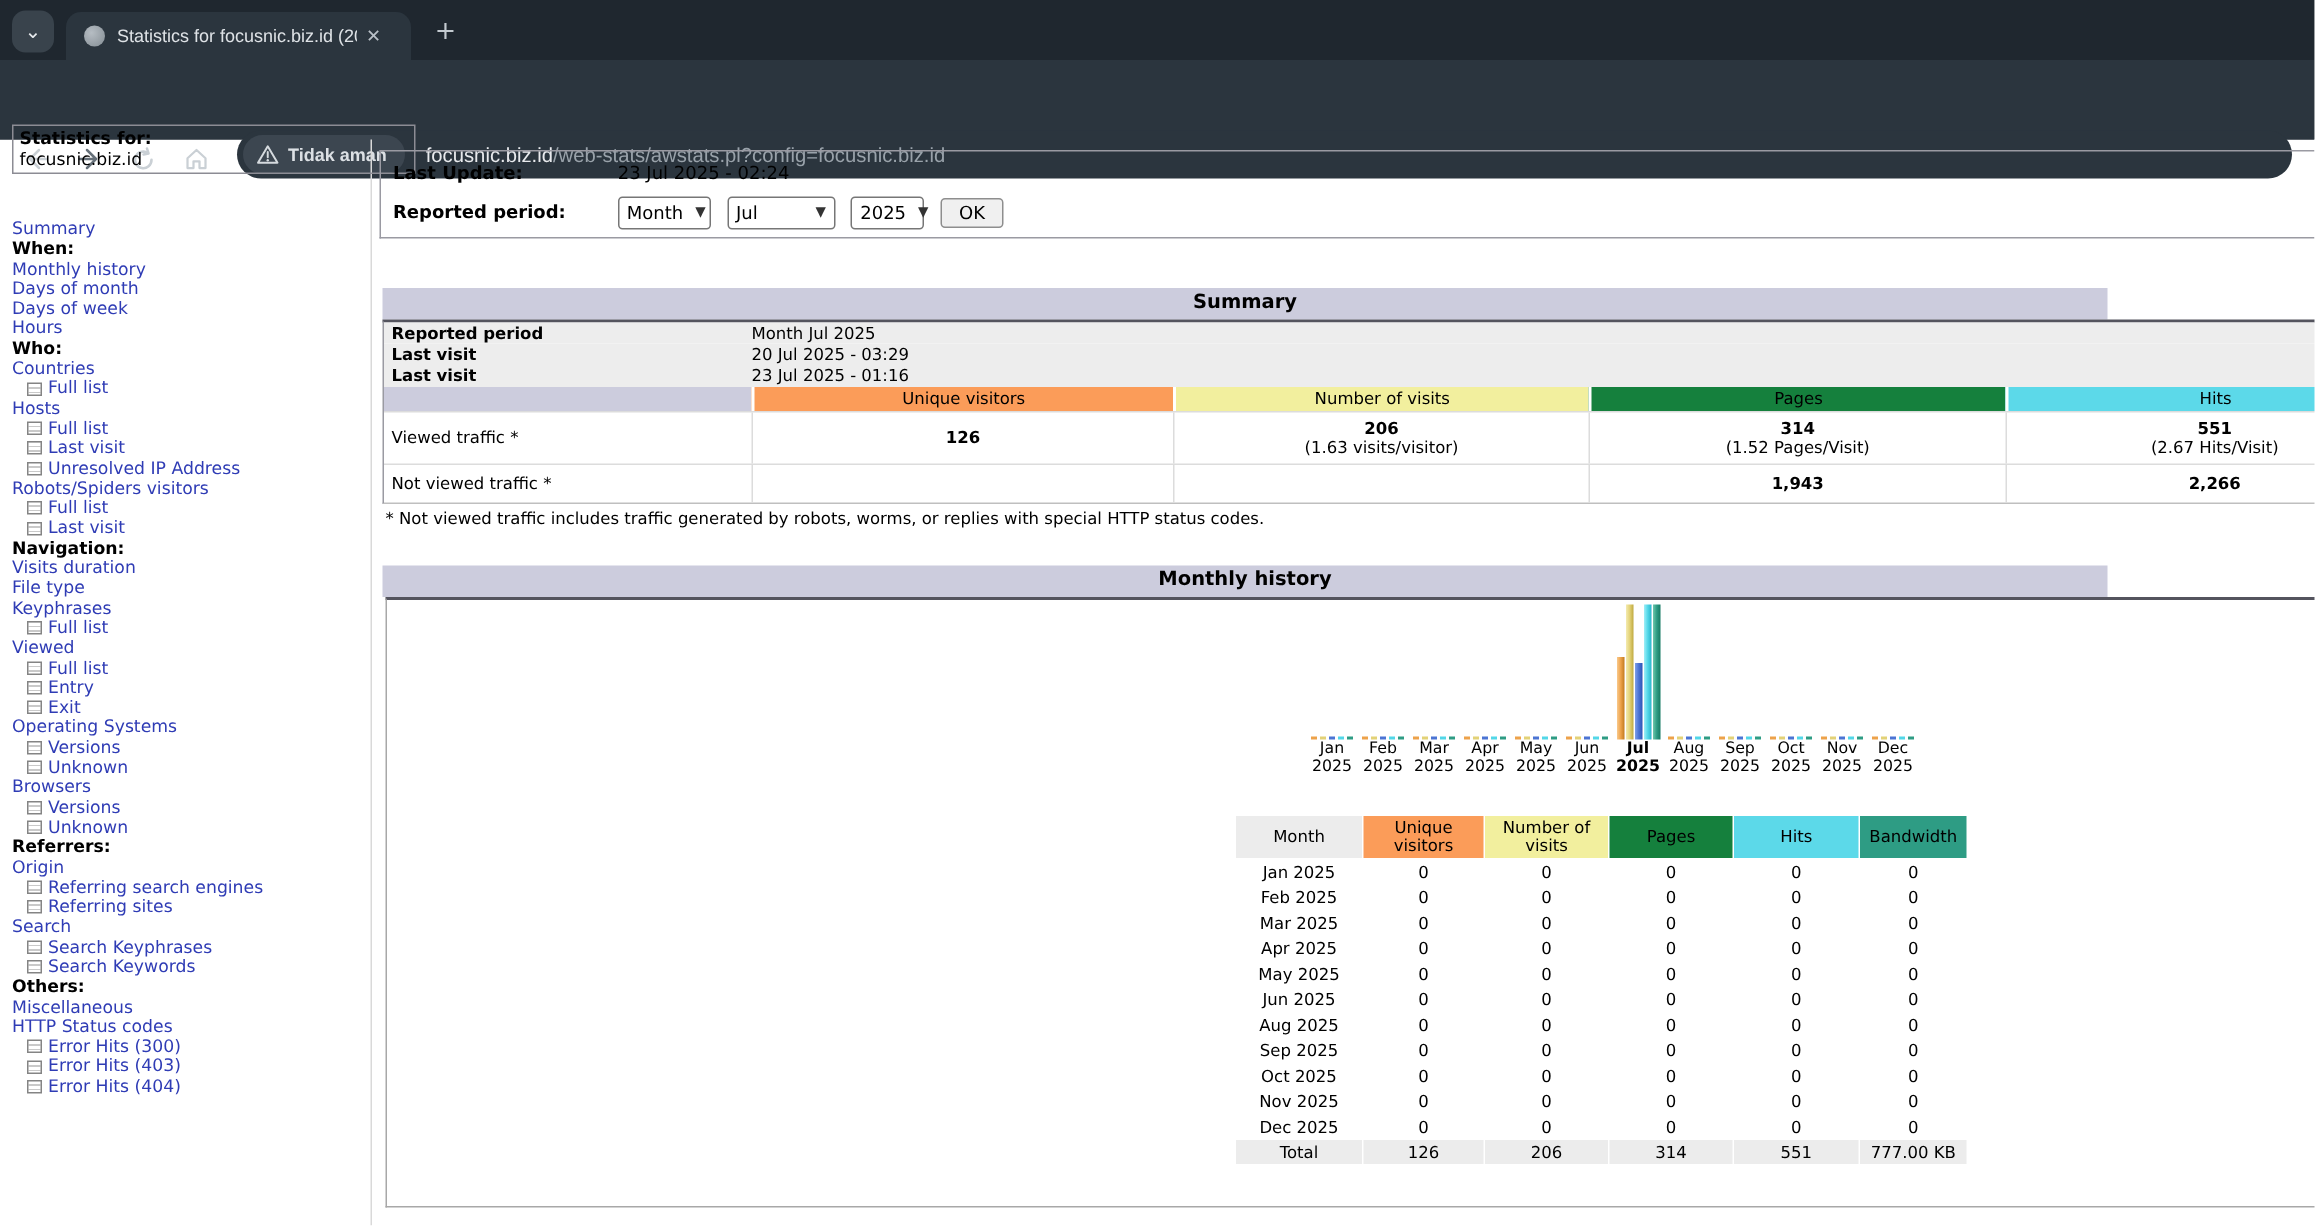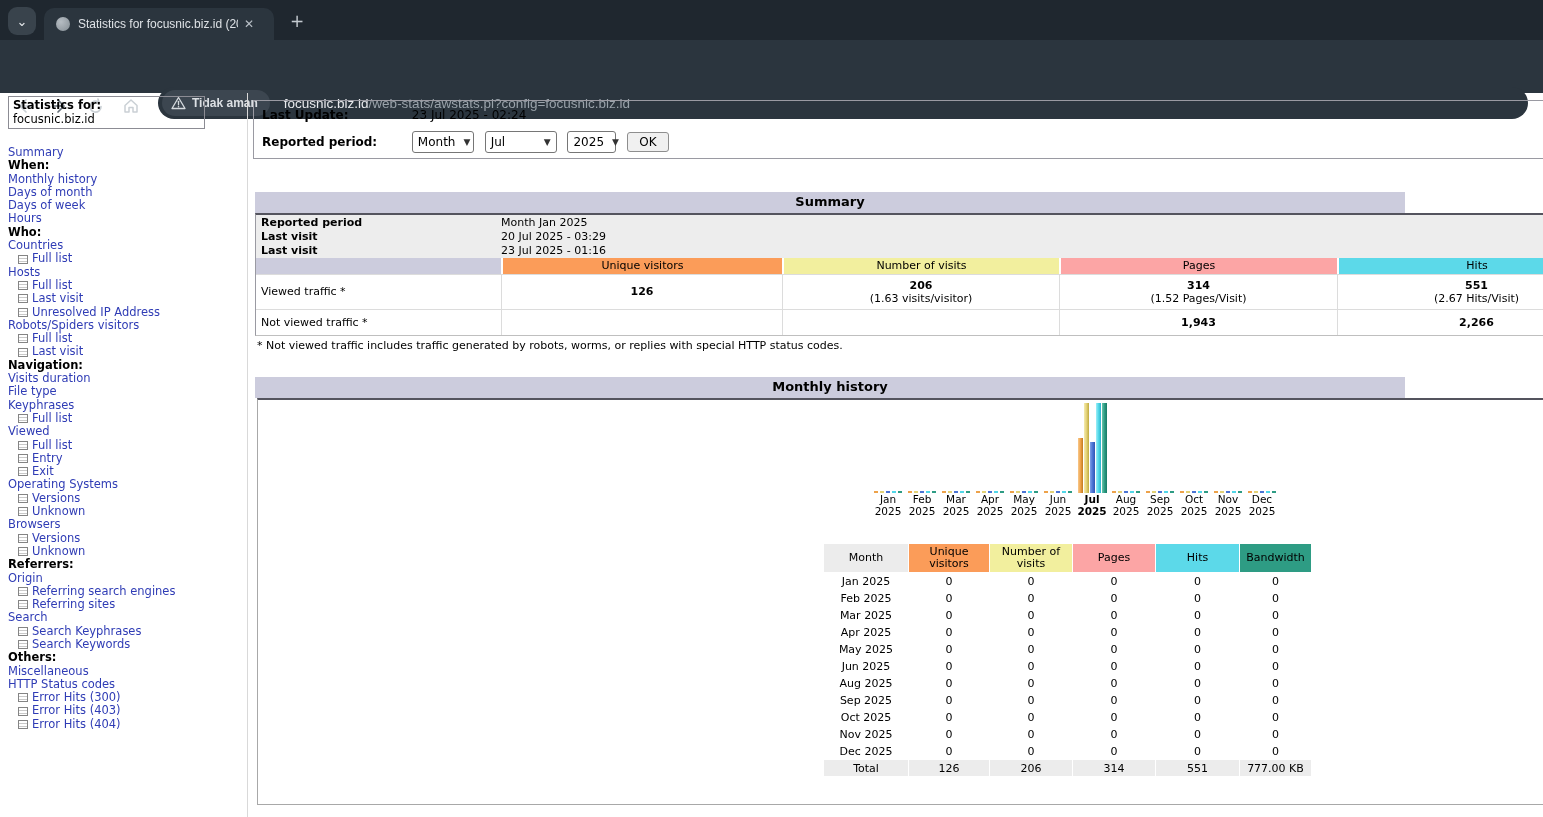--- a/index.html
+++ b/index.html
@@ -30,7 +30,7 @@
   .frame-divider { position:absolute; left:247px; top:93px; width:1px; height:724px; background:#D9D9D9; }
 
   
-  .stat-box { position:absolute; left:8px; top:96px; width:197px; height:33px; border:1px solid #8C8C94; padding:1px 4px; font-size:11px; }
+  .stat-box { position:absolute; left:8px; top:83px; width:269px; height:33px; border:1px solid #8C8C94; padding:1px 4px; font-size:11px; }
   .stat-box .l1 { font-weight:bold; font-size:11.5px; }
   .stat-box .l2 { font-size:11.5px; }
   .menu { position:absolute; left:8px; top:146px; width:238px; font-size:11.5px; line-height:13.3px; }

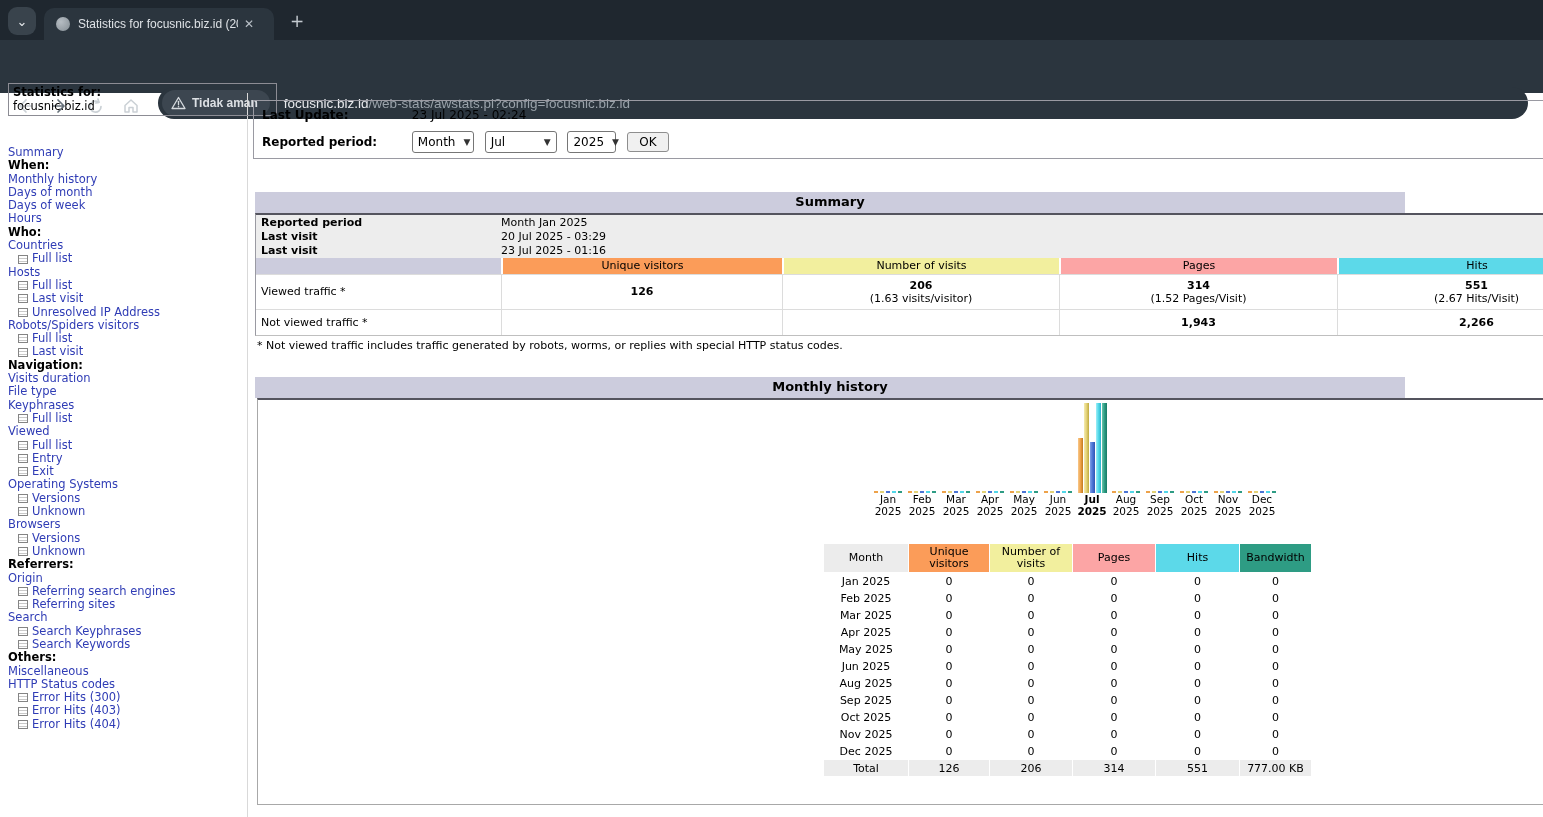--- a/index.html
+++ b/index.html
@@ -289,7 +289,7 @@
   <div class="sum-table">
     <div class="sum-info-row">
       <span class="sum-info-label">Reported period</span>
-      <span>Month Jan 2025</span>
+      <span>Month Jul 2025</span>
     </div>
     <div class="sum-info-row">
       <span class="sum-info-label">Last visit</span>

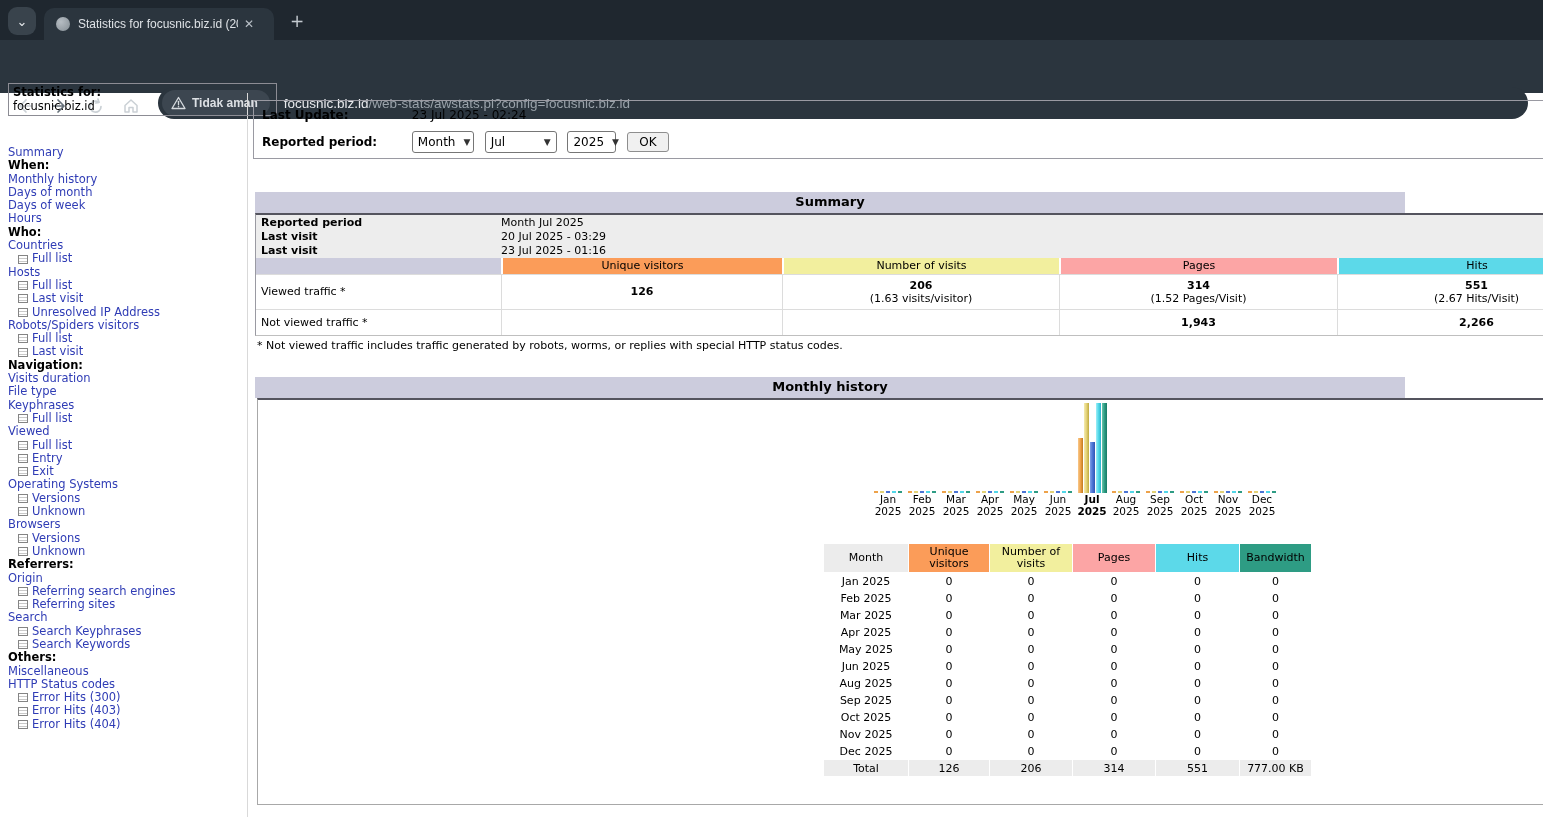--- a/index.html
+++ b/index.html
@@ -60,7 +60,7 @@
   .sum-head-first { width:245px; background:#CCCCDD; border-left:none; }
   .c-unique  { background:#FB9C59; }
   .c-visits  { background:#F2EF9E; }
-  .c-pages   { background:#fca5a5; }
+  .c-pages   { background:#15803d; }
   .c-hits    { background:#5CD9E9; }
   .c-band    { background:#2E9C84; }
   .sum-data-row { display:flex; border-top:1px solid #DCDCDC; }

